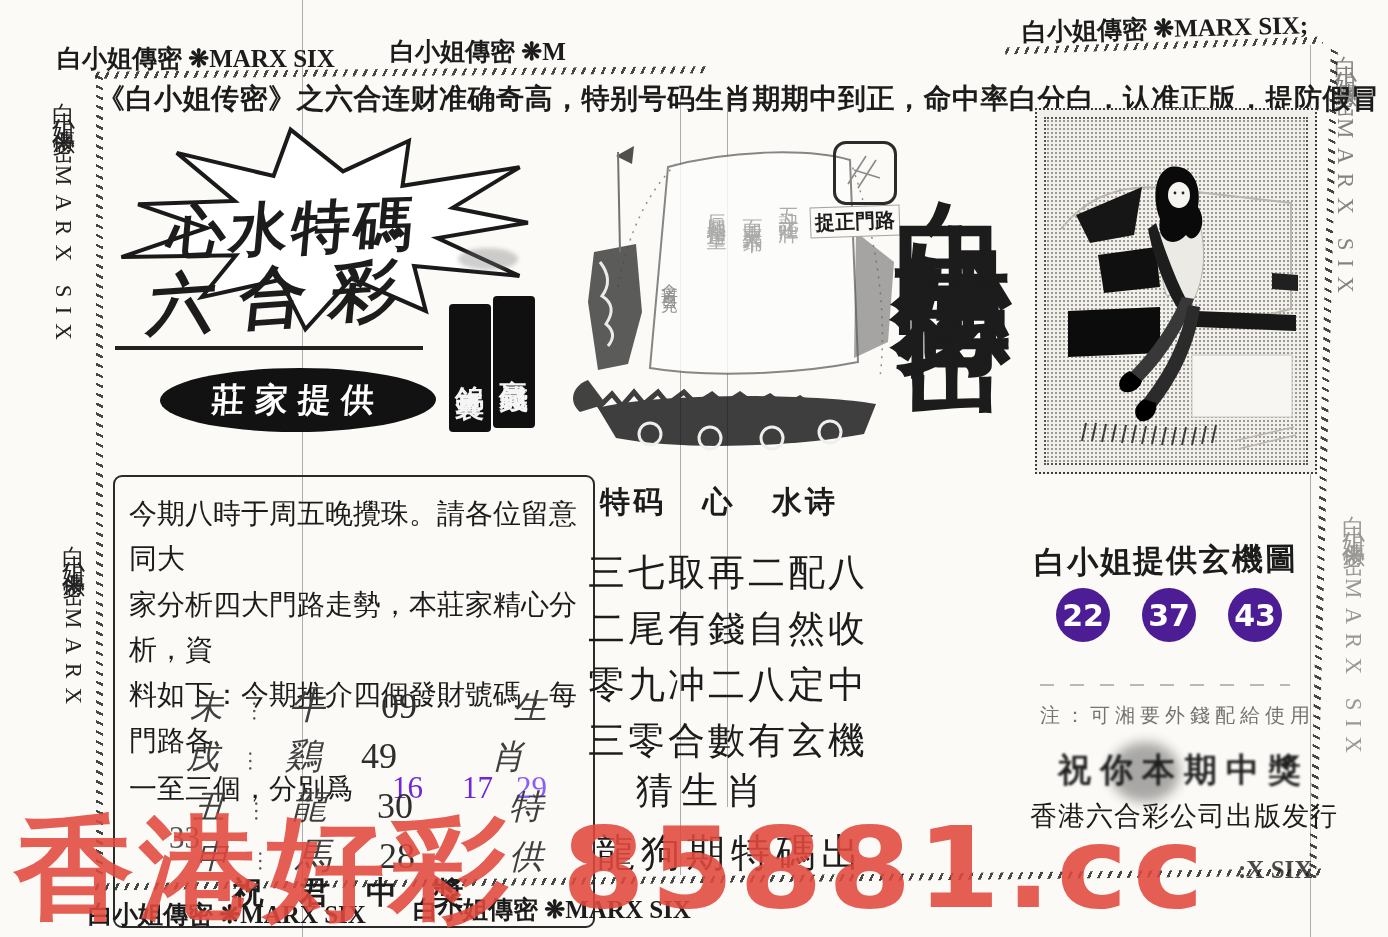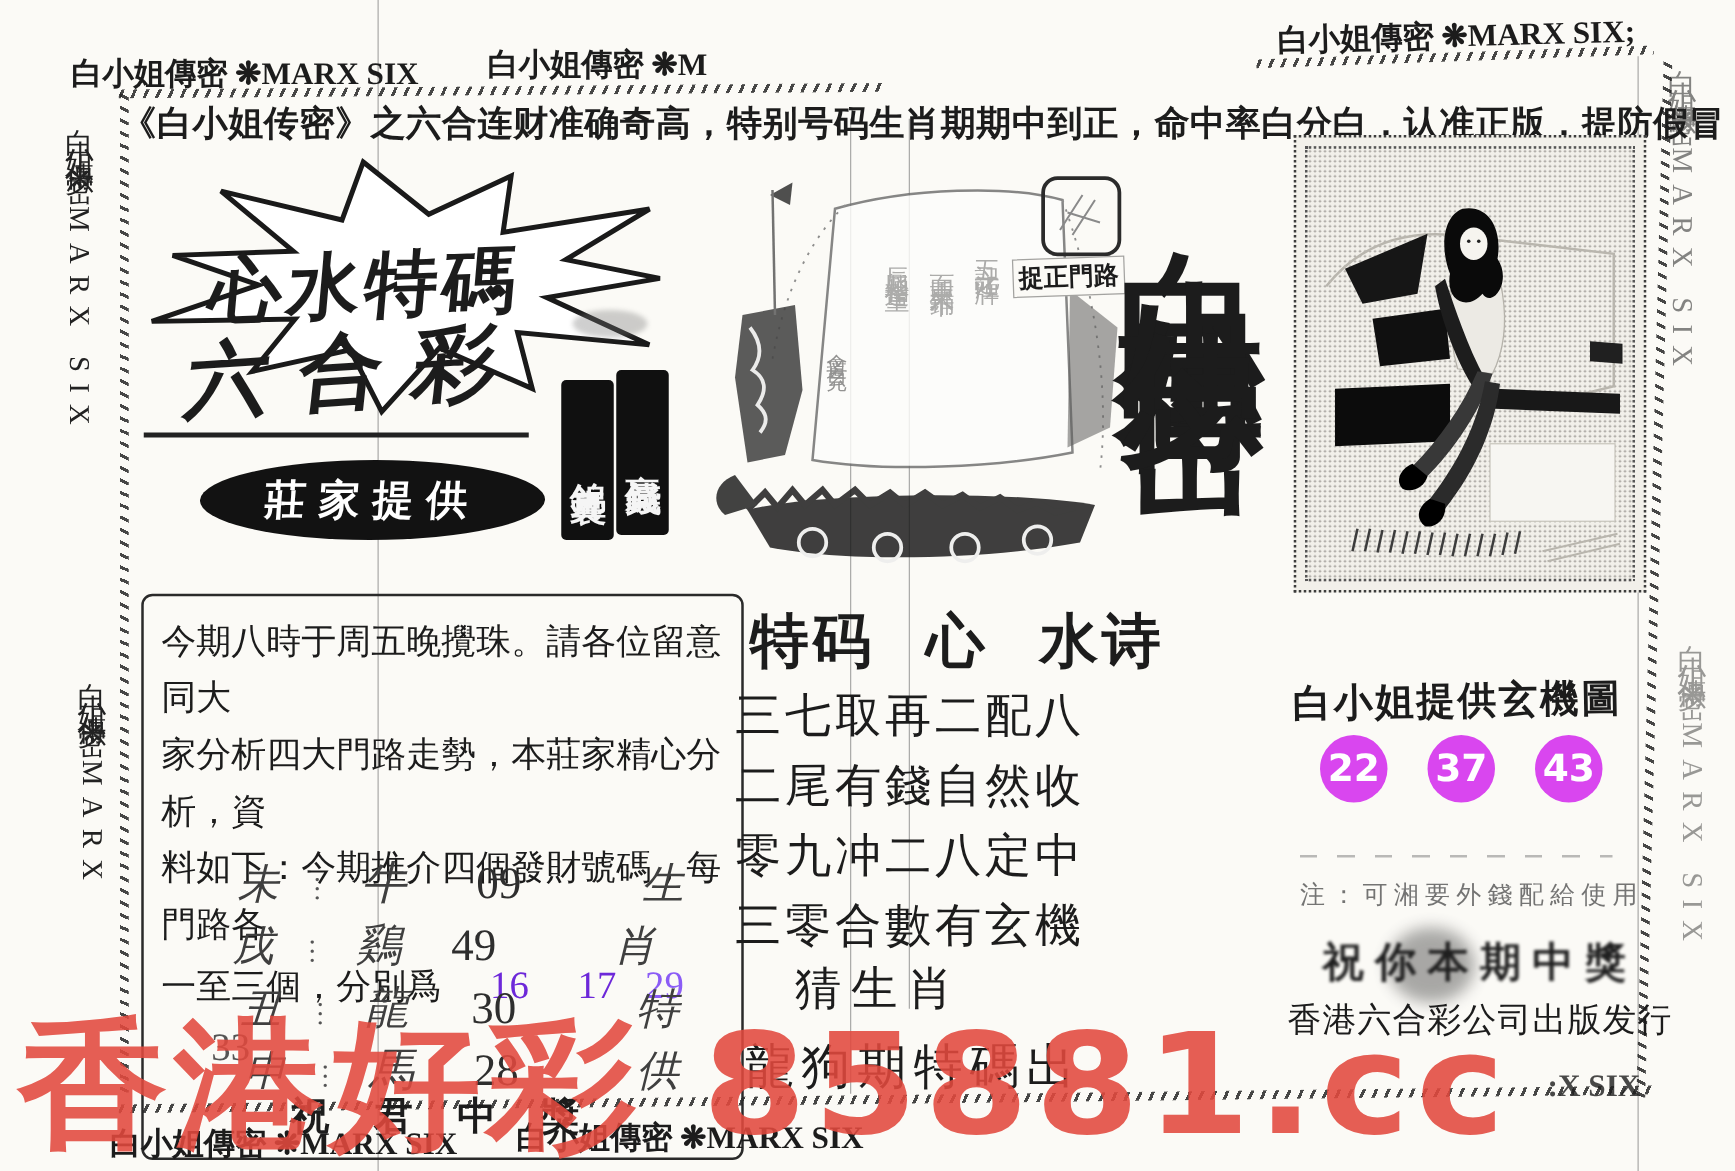--- a/index.html
+++ b/index.html
@@ -167,7 +167,7 @@
   </div>
   <div class="abs stamp-label" style="left:810px;top:206px;transform:rotate(-2deg);">捉正門路</div>
 
-  <div class="abs poem-line" style="left:600px;top:482px;font-size:47px;font-weight:600;word-spacing:26px;">特码 心 水诗</div>
+  <div class="abs poem-line" style="left:600px;top:482px;font-size:30px;font-weight:600;word-spacing:26px;">特码 心 水诗</div>
   <div class="abs poem-line" style="left:588px;top:548px;">三七取再二配八</div>
   <div class="abs poem-line" style="left:588px;top:660px;">零九冲二八定中</div>
   <div class="abs poem-line" style="left:588px;top:604px;">二尾有錢自然收</div>

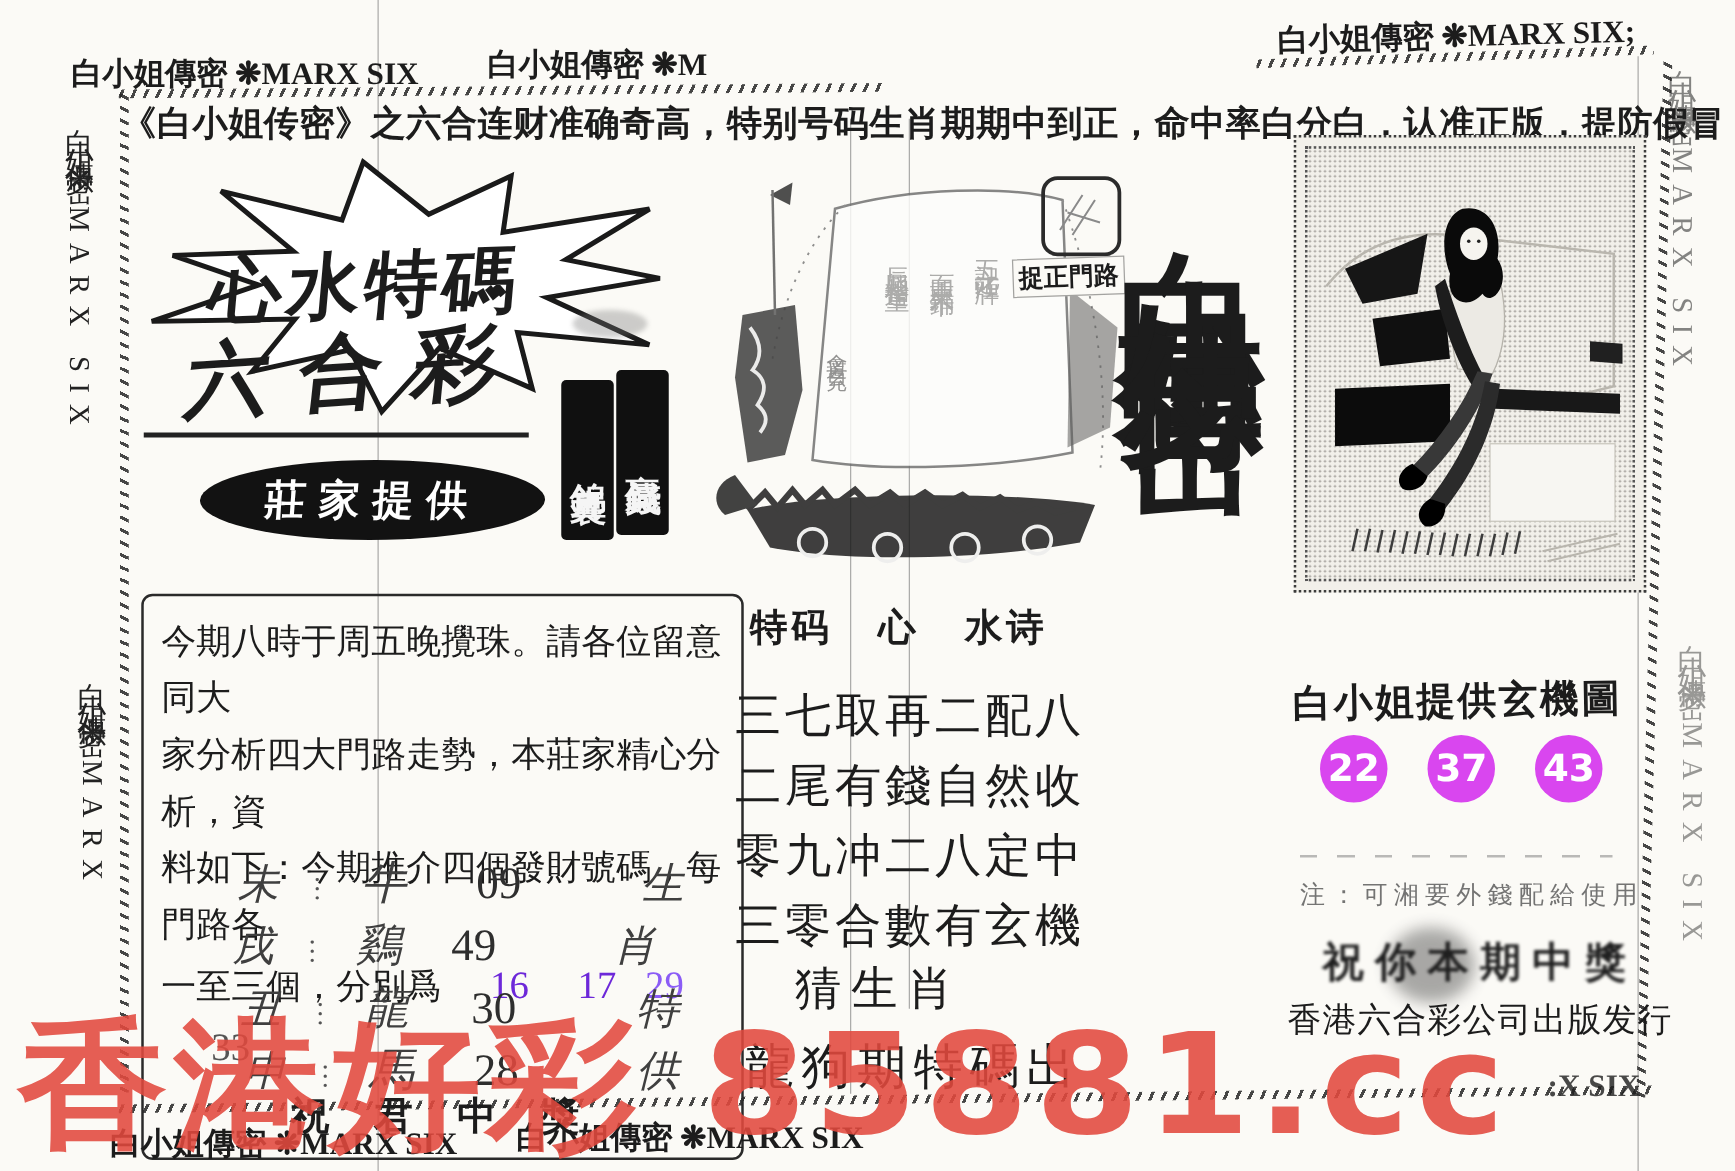--- a/index.html
+++ b/index.html
@@ -37,7 +37,7 @@
   .photo-inner{position:absolute;inset:7px;border:2px dotted #555;
       background-image:radial-gradient(#9a9792 .7px,transparent 1px);background-size:4px 4px;}
   .caption{font-size:31px;font-weight:600;letter-spacing:2px;transform:rotate(-1deg);white-space:nowrap;}
-  .ball{width:54px;height:54px;border-radius:50%;background:#d946ef;color:#fff;display:flex;align-items:center;
+  .ball{width:54px;height:54px;border-radius:50%;background:#4c1d95;color:#fff;display:flex;align-items:center;
         justify-content:center;font-size:30px;font-weight:700;font-family:"DejaVu Sans",sans-serif;}
   .faint-note{font-size:20px;color:#5d5d5d;letter-spacing:5px;filter:blur(.6px);opacity:.85;white-space:nowrap;}
   .smudge-wish{font-size:33px;font-weight:700;letter-spacing:9px;filter:blur(1.1px);color:#1f1f1f;white-space:nowrap;}

